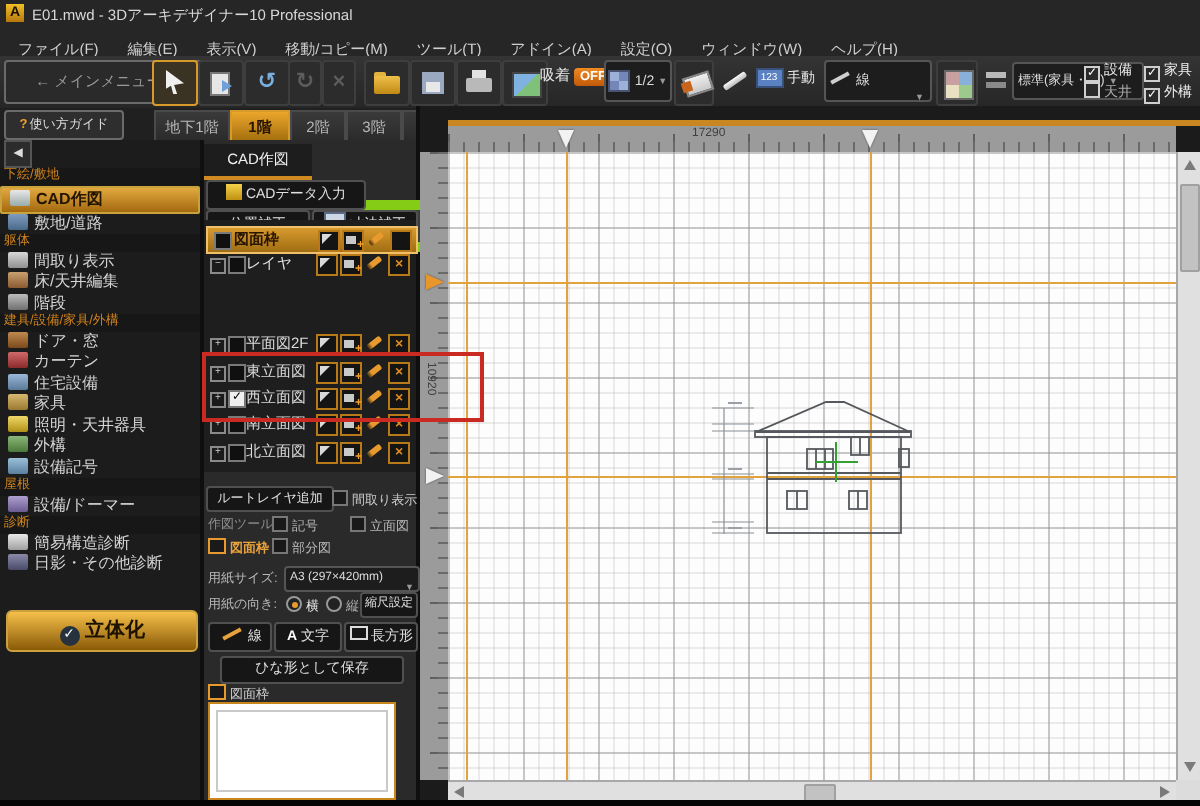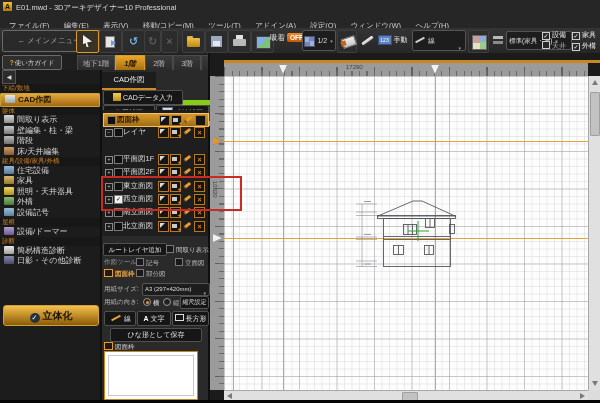--- a/index.html
+++ b/index.html
@@ -58,7 +58,7 @@
   .helpq{color:#f0a028;font-weight:bold;margin-right:1px;}
   .ftab{top:55px;height:15px;background:linear-gradient(#3a3a3a,#2a2a2a);border:1px solid #4a4a4a;border-bottom:none;
         color:#b9b9b9;font-size:7.5px;text-align:center;line-height:15px;}
-  .ftab.active{background:linear-gradient(#eca62c,#a06c0c);color:#241400;font-weight:bold;border-color:#d79a2b;font-style:italic;}
+  .ftab.active{background:linear-gradient(#eca62c,#a06c0c);color:#241400;font-weight:bold;border-color:#d79a2b;}
   .collapsebtn{left:2px;top:70px;width:12px;height:12px;background:#2c2c2c;border:1px solid #555;color:#ddd;
                font-size:6px;text-align:center;line-height:12px;}
   

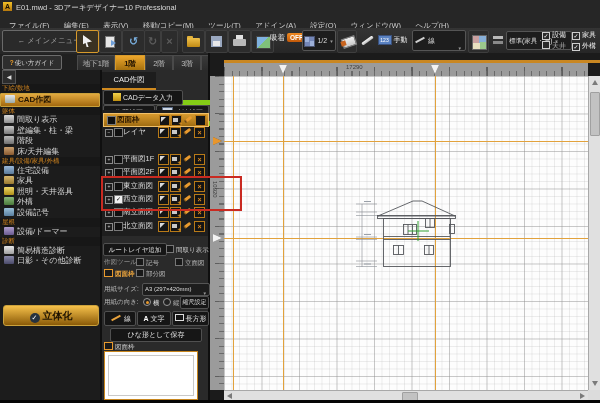--- a/index.html
+++ b/index.html
@@ -245,6 +245,7 @@
   <div class="abs sideflow">
     <div class="shdr">下絵/敷地</div>
     <div class="sitem sactive"><span class="sicon" style="background:linear-gradient(#e8e8e8,#9aa);"></span><span>CAD作図</span></div>
+    <div class="sitem"><span class="sicon" style="background:linear-gradient(#7f9cc0,#4a6a8a);"></span><span>敷地/道路</span></div>
     <div class="shdr">躯体</div>
     <div class="sitem"><span class="sicon" style="background:linear-gradient(#d8d8d8,#8f8f8f);"></span><span>間取り表示</span></div>
     <div class="sitem"><span class="sicon" style="background:linear-gradient(#c9c9c9,#7a7a7a);"></span><span>壁編集・柱・梁</span></div>

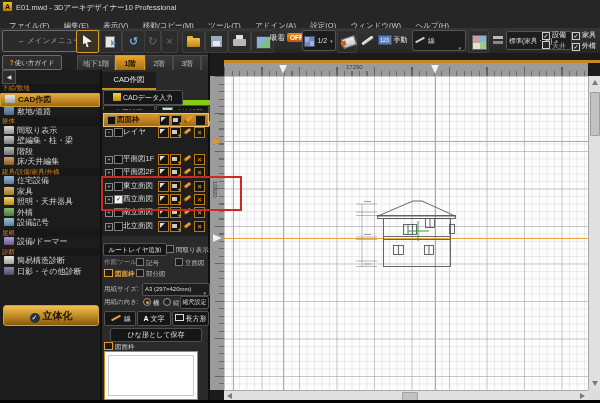--- a/index.html
+++ b/index.html
@@ -248,7 +248,6 @@
     <div class="sitem"><span class="sicon" style="background:linear-gradient(#7f9cc0,#4a6a8a);"></span><span>敷地/道路</span></div>
     <div class="shdr">躯体</div>
     <div class="sitem"><span class="sicon" style="background:linear-gradient(#d8d8d8,#8f8f8f);"></span><span>間取り表示</span></div>
-    <div class="sitem"><span class="sicon" style="background:linear-gradient(#c9c9c9,#7a7a7a);"></span><span>壁編集・柱・梁</span></div>
     <div class="sitem"><span class="sicon" style="background:linear-gradient(#bcbcbc,#6f6f6f);"></span><span>階段</span></div>
     <div class="sitem"><span class="sicon" style="background:linear-gradient(#c9a070,#8a5a30);"></span><span>床/天井編集</span></div>
     <div class="shdr">建具/設備/家具/外構</div>

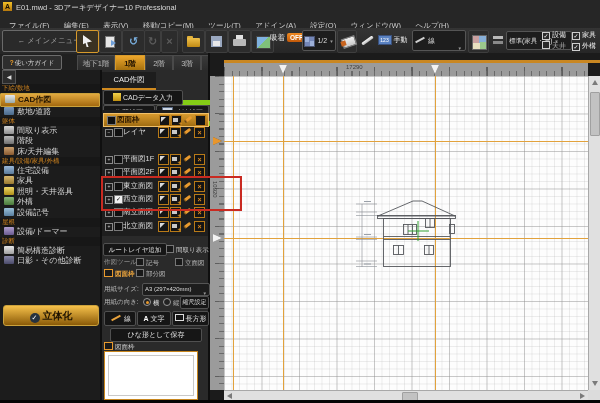--- a/index.html
+++ b/index.html
@@ -248,8 +248,8 @@
     <div class="sitem"><span class="sicon" style="background:linear-gradient(#7f9cc0,#4a6a8a);"></span><span>敷地/道路</span></div>
     <div class="shdr">躯体</div>
     <div class="sitem"><span class="sicon" style="background:linear-gradient(#d8d8d8,#8f8f8f);"></span><span>間取り表示</span></div>
+    <div class="sitem"><span class="sicon" style="background:linear-gradient(#c9a070,#8a5a30);"></span><span>床/天井編集</span></div>
     <div class="sitem"><span class="sicon" style="background:linear-gradient(#bcbcbc,#6f6f6f);"></span><span>階段</span></div>
-    <div class="sitem"><span class="sicon" style="background:linear-gradient(#c9a070,#8a5a30);"></span><span>床/天井編集</span></div>
     <div class="shdr">建具/設備/家具/外構</div>
     <div class="sitem"><span class="sicon" style="background:linear-gradient(#9ab8d8,#5a7a9a);"></span><span>住宅設備</span></div>
     <div class="sitem"><span class="sicon" style="background:linear-gradient(#d8b870,#9a7a30);"></span><span>家具</span></div>

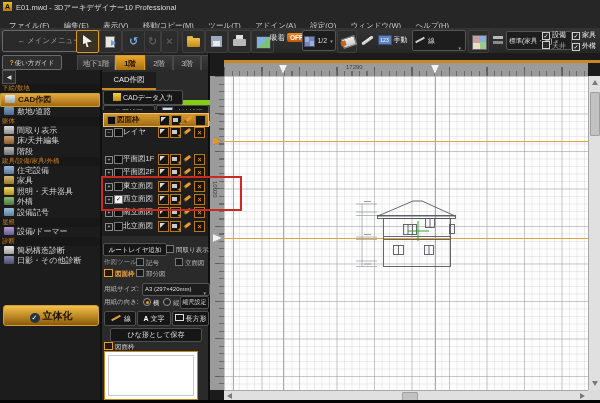--- a/index.html
+++ b/index.html
@@ -314,24 +314,6 @@
   </div>
 
 
-  <div class="abs trow" style="top:153px;">
-    <span class="exp">+</span>
-    <span class="cb" style="left:11px;"></span>
-    <span class="tlab" style="left:20px;">平面図1F</span>
-    <span class="ri" style="left:55px;">
-        <span class="w"></span>
-      </span>
-    <span class="ri" style="left:67px;">
-        <span class="f"></span>
-        <span class="pl">+</span>
-      </span>
-    <span class="ri nob" style="left:79px;">
-        <span class="pencil"></span>
-      </span>
-    <span class="ri" style="left:91px;">
-        <span class="xg">×</span>
-      </span>
-  </div>
 
   <div class="abs trow" style="top:166px;">
     <span class="exp">+</span>

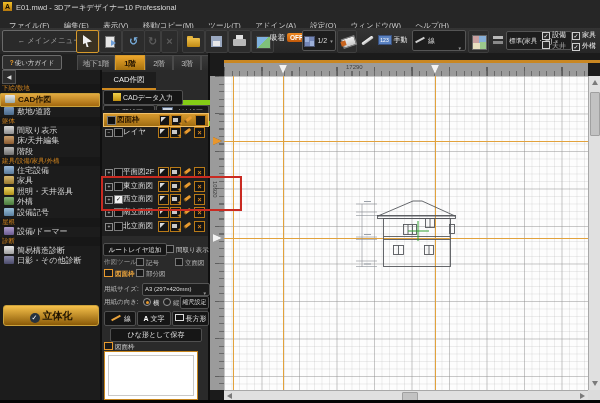--- a/index.html
+++ b/index.html
@@ -251,6 +251,7 @@
     <div class="sitem"><span class="sicon" style="background:linear-gradient(#c9a070,#8a5a30);"></span><span>床/天井編集</span></div>
     <div class="sitem"><span class="sicon" style="background:linear-gradient(#bcbcbc,#6f6f6f);"></span><span>階段</span></div>
     <div class="shdr">建具/設備/家具/外構</div>
+    <div class="sitem"><span class="sicon" style="background:linear-gradient(#c08a50,#7a4a1a);"></span><span>ドア・窓</span></div>
     <div class="sitem"><span class="sicon" style="background:linear-gradient(#9ab8d8,#5a7a9a);"></span><span>住宅設備</span></div>
     <div class="sitem"><span class="sicon" style="background:linear-gradient(#d8b870,#9a7a30);"></span><span>家具</span></div>
     <div class="sitem"><span class="sicon" style="background:linear-gradient(#f0d868,#b09018);"></span><span>照明・天井器具</span></div>

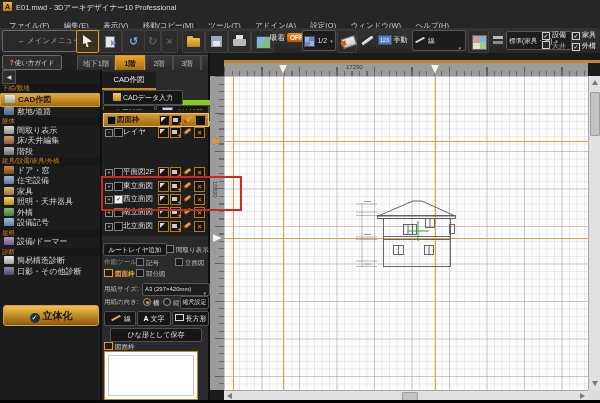--- a/index.html
+++ b/index.html
@@ -252,6 +252,7 @@
     <div class="sitem"><span class="sicon" style="background:linear-gradient(#bcbcbc,#6f6f6f);"></span><span>階段</span></div>
     <div class="shdr">建具/設備/家具/外構</div>
     <div class="sitem"><span class="sicon" style="background:linear-gradient(#c08a50,#7a4a1a);"></span><span>ドア・窓</span></div>
+    <div class="sitem"><span class="sicon" style="background:linear-gradient(#d06a6a,#8a2a2a);"></span><span>カーテン</span></div>
     <div class="sitem"><span class="sicon" style="background:linear-gradient(#9ab8d8,#5a7a9a);"></span><span>住宅設備</span></div>
     <div class="sitem"><span class="sicon" style="background:linear-gradient(#d8b870,#9a7a30);"></span><span>家具</span></div>
     <div class="sitem"><span class="sicon" style="background:linear-gradient(#f0d868,#b09018);"></span><span>照明・天井器具</span></div>

